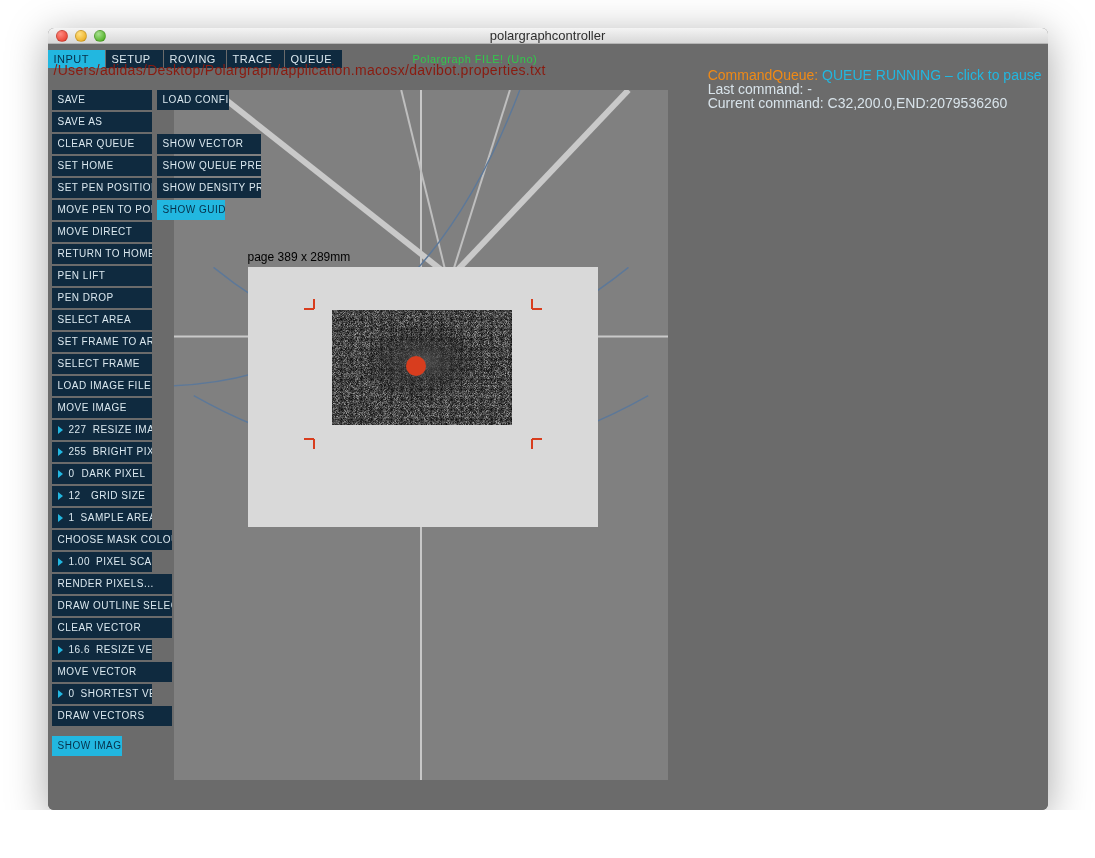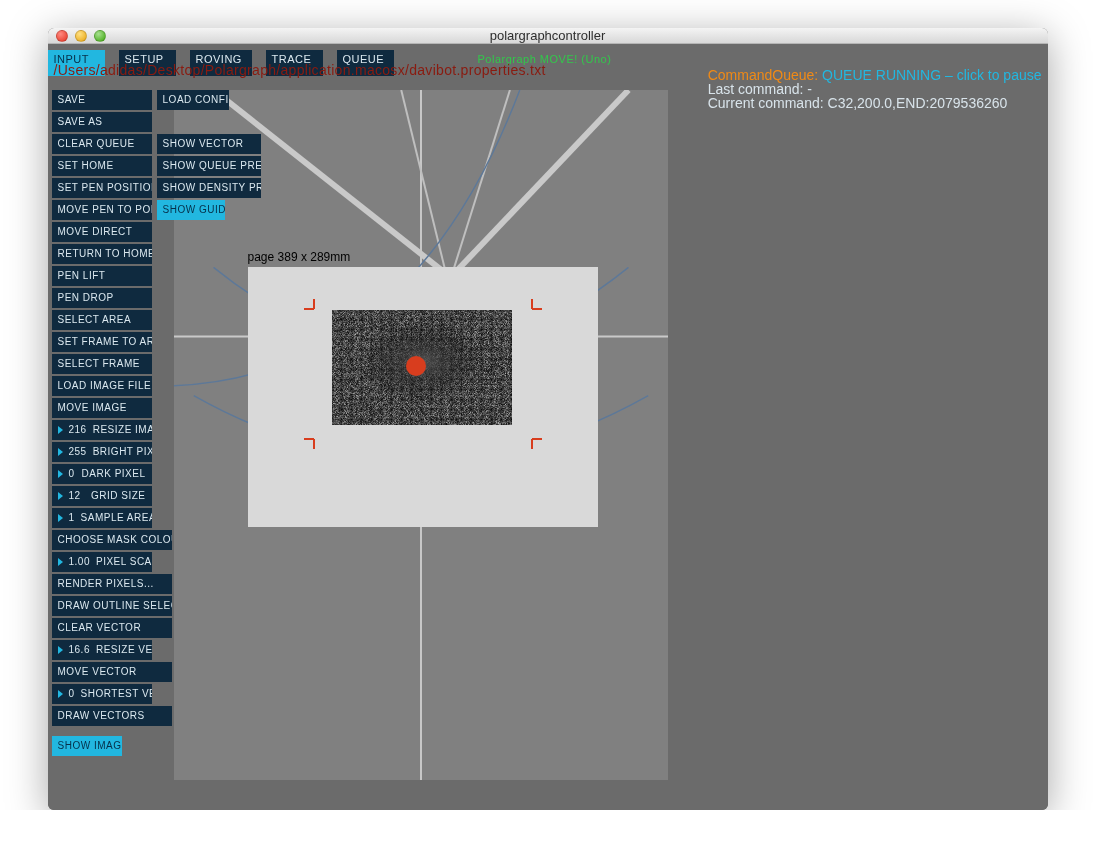--- a/index.html
+++ b/index.html
@@ -51,9 +51,9 @@
     letter-spacing: 0.5px;
   }
   .tab {
-    width: 57px; height: 26px; line-height: 18px;
+    width: 57px; height: 18px; line-height: 18px;
     padding: 0 6px; color:#dbe8ef;
-    background:#0f2a3f; margin-right:14px;
+    background:#0f2a3f; margin-right:1px;
     text-align:left;
   }
   .tab.active { background:#22b7e0; color:#06304a; }

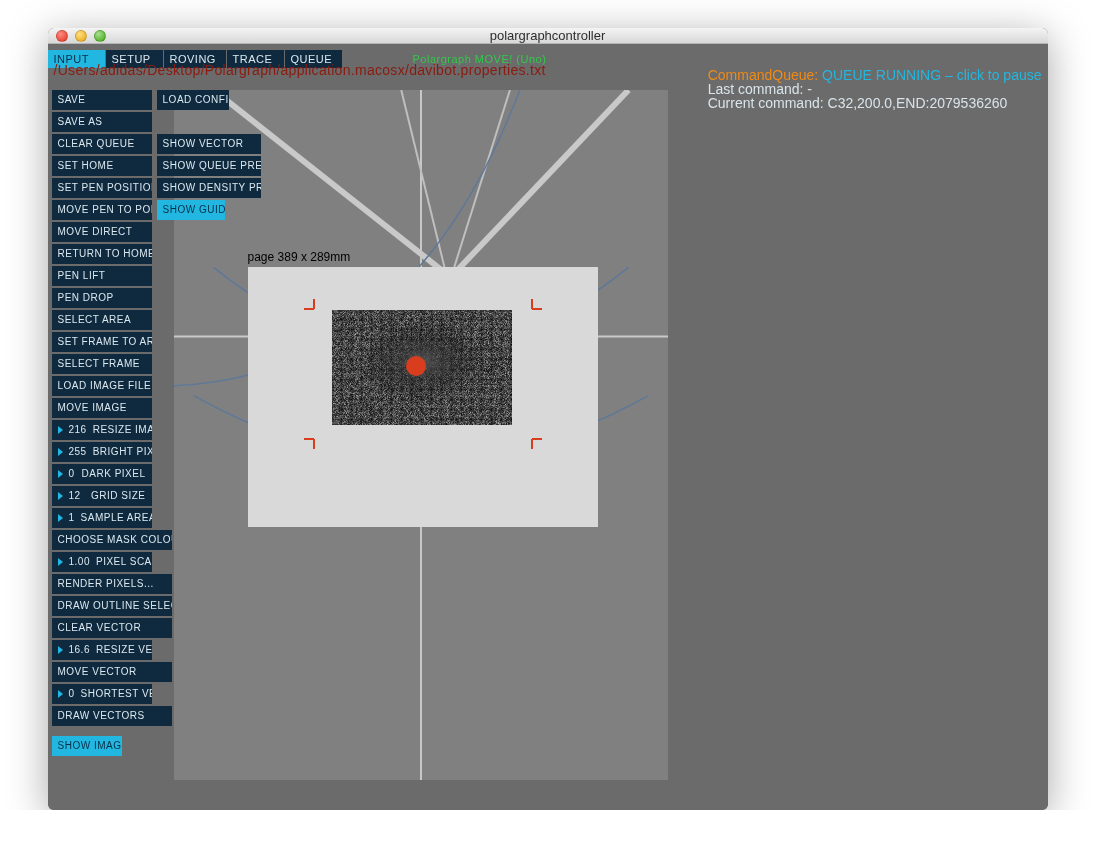--- a/index.html
+++ b/index.html
@@ -153,7 +153,7 @@
       <div class="tab wide">ROVING</div>
       <div class="tab">TRACE</div>
       <div class="tab">QUEUE</div>
-      <div class="readystatus">Polargraph MOVE! (Uno)</div>
+      <div class="readystatus">Polargraph FILE! (Uno)</div>
     </div>
 
     <div class="pathline">/Users/adidas/Desktop/Polargraph/application.macosx/davibot.properties.txt</div>

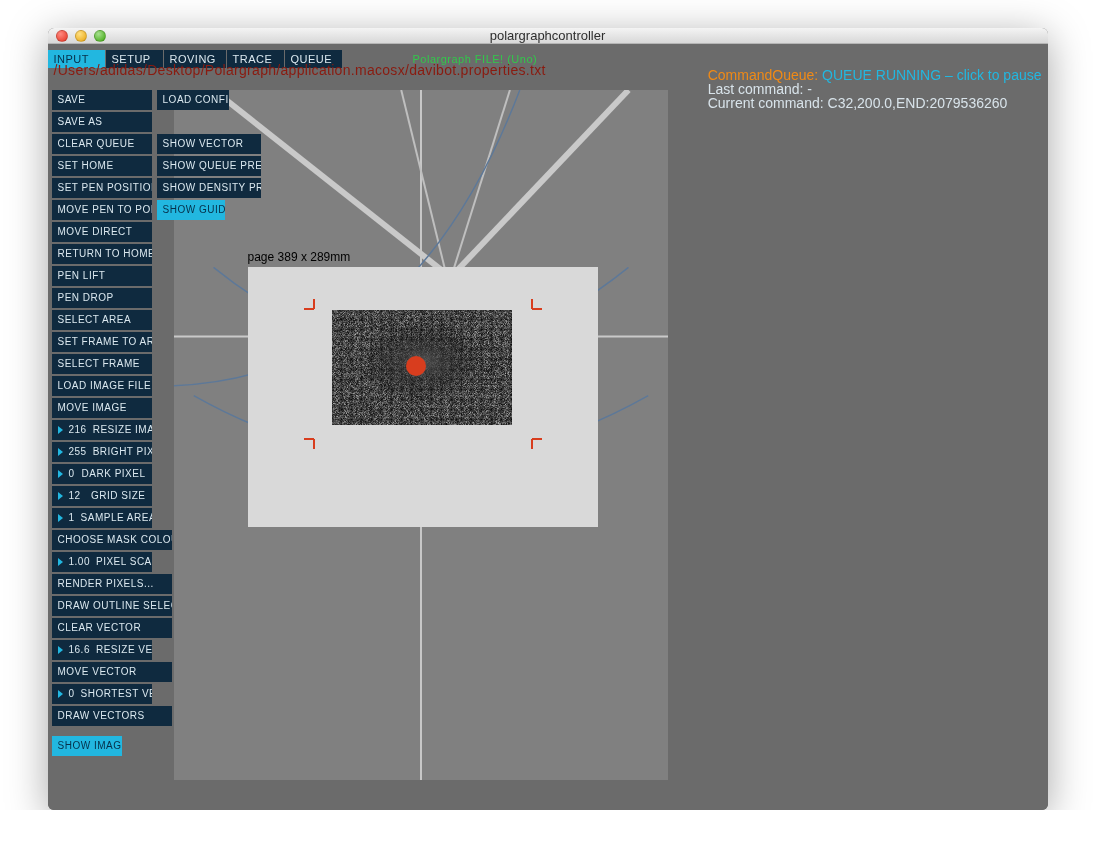--- a/index.html
+++ b/index.html
@@ -246,7 +246,7 @@
 
         <div class="nbtn">
             <span class="tri"></span>
-            <span class="val">216</span>
+            <span class="val">227</span>
             <span class="lab">RESIZE IMAGE</span>
           </div>
         <div class="nbtn">

